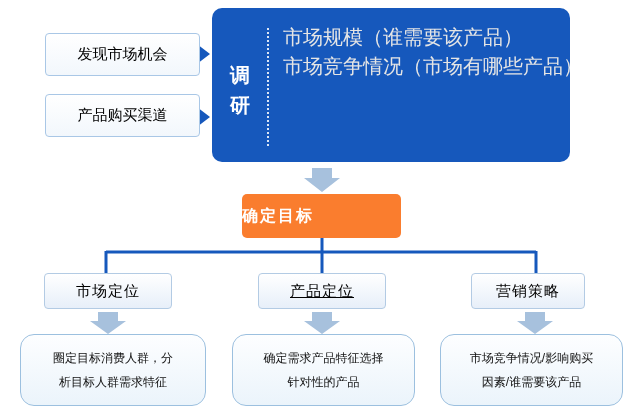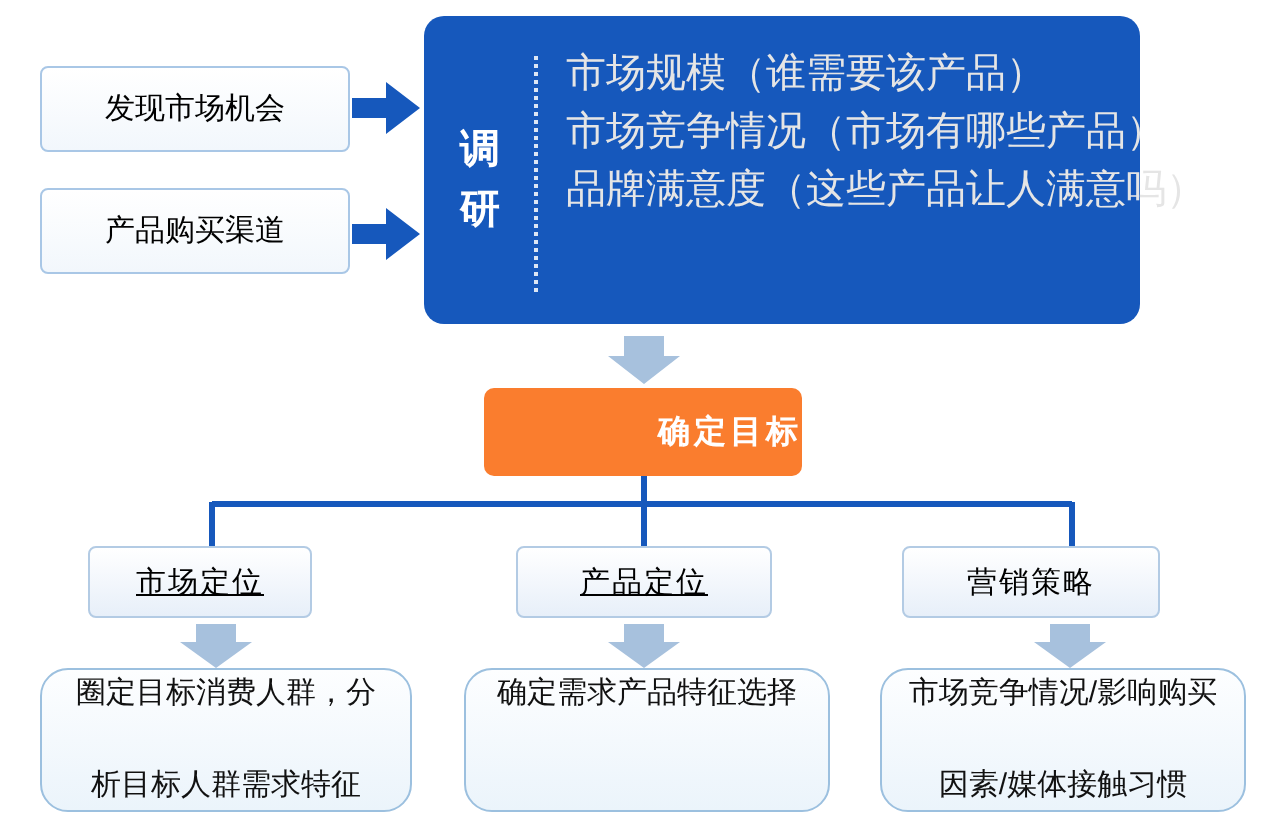--- a/index.html
+++ b/index.html
@@ -14,7 +14,7 @@
     background:linear-gradient(180deg,#ffffff 0%,#f2f7fc 100%);
     border:1px solid #a9c7e6;border-radius:4px;
     display:flex;align-items:center;justify-content:center;
-    font-size:15px;color:#000;z-index:2;
+    font-size:15px;color:#000;z-index:2;margin-left:25px;
   }
   
   .research{

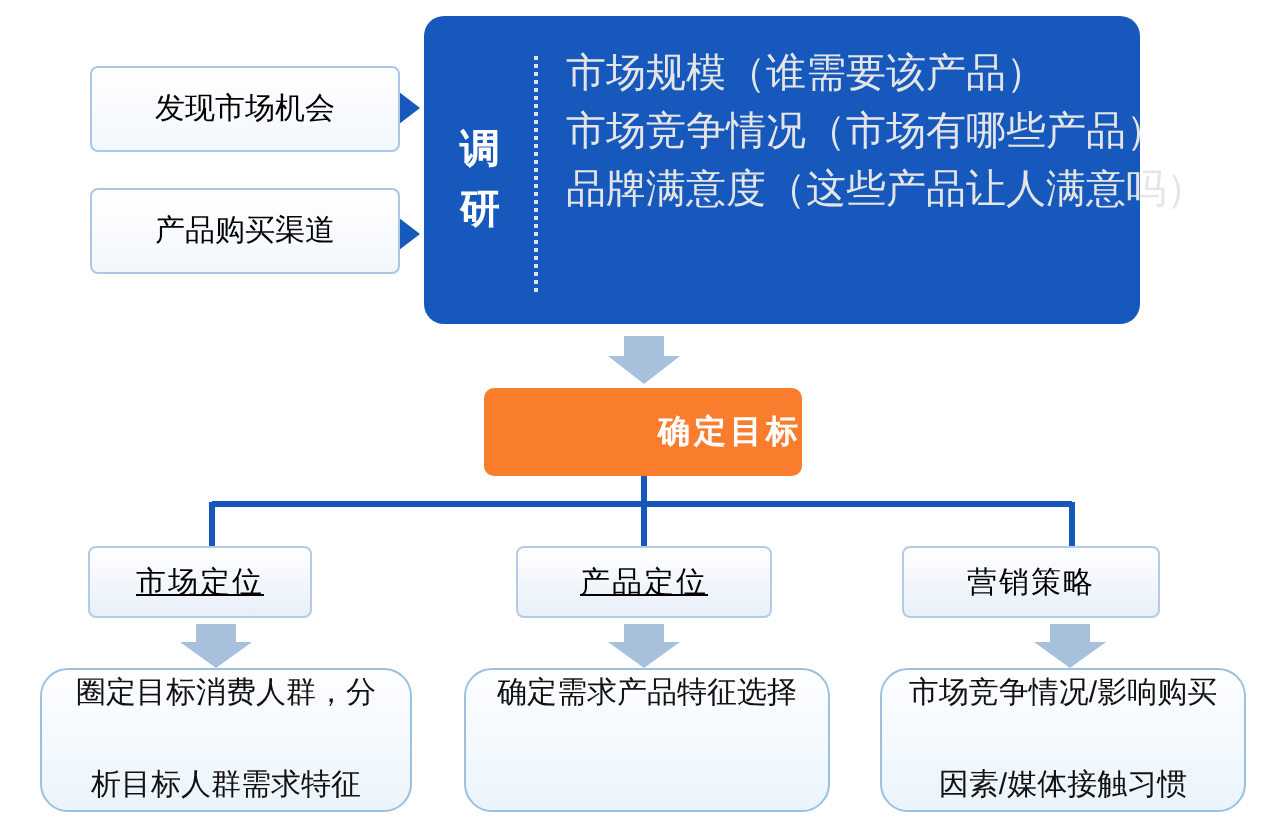--- a/index.html
+++ b/index.html
@@ -87,7 +87,6 @@
     <div class="research-list">
       <div>市场规模（谁需要该产品）</div>
       <div>市场竞争情况（市场有哪些产品）</div>
-      <div>品牌满意度（这些产品让人满意吗）</div>
     </div>
   </div>
 

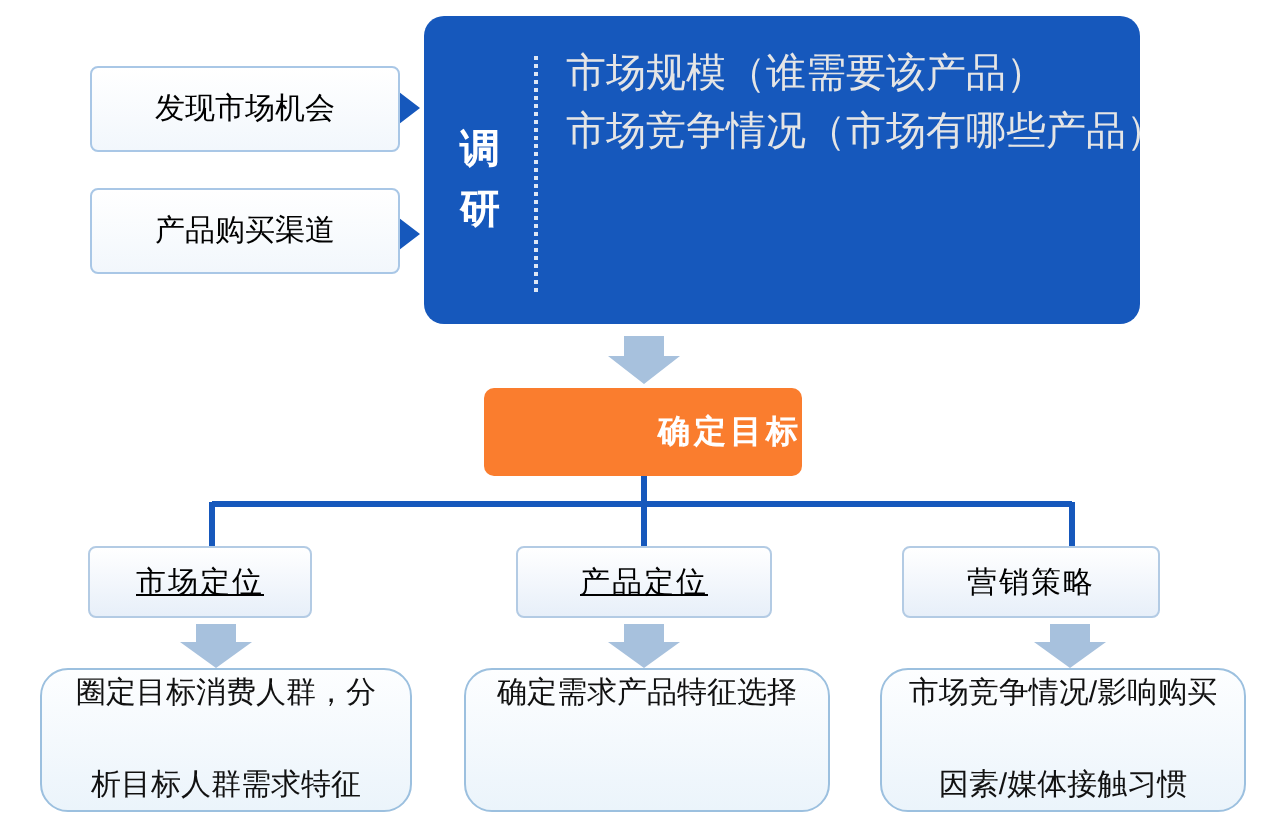--- a/index.html
+++ b/index.html
@@ -35,7 +35,7 @@
   
   .goal{
     background:#fa7d2e;border-radius:5px;z-index:2;
-    display:flex;align-items:center;justify-content:flex-end;
+    display:flex;align-items:center;justify-content:flex-start;
     color:#ffffff;font-size:16px;font-weight:600;letter-spacing:2px;
   }
   

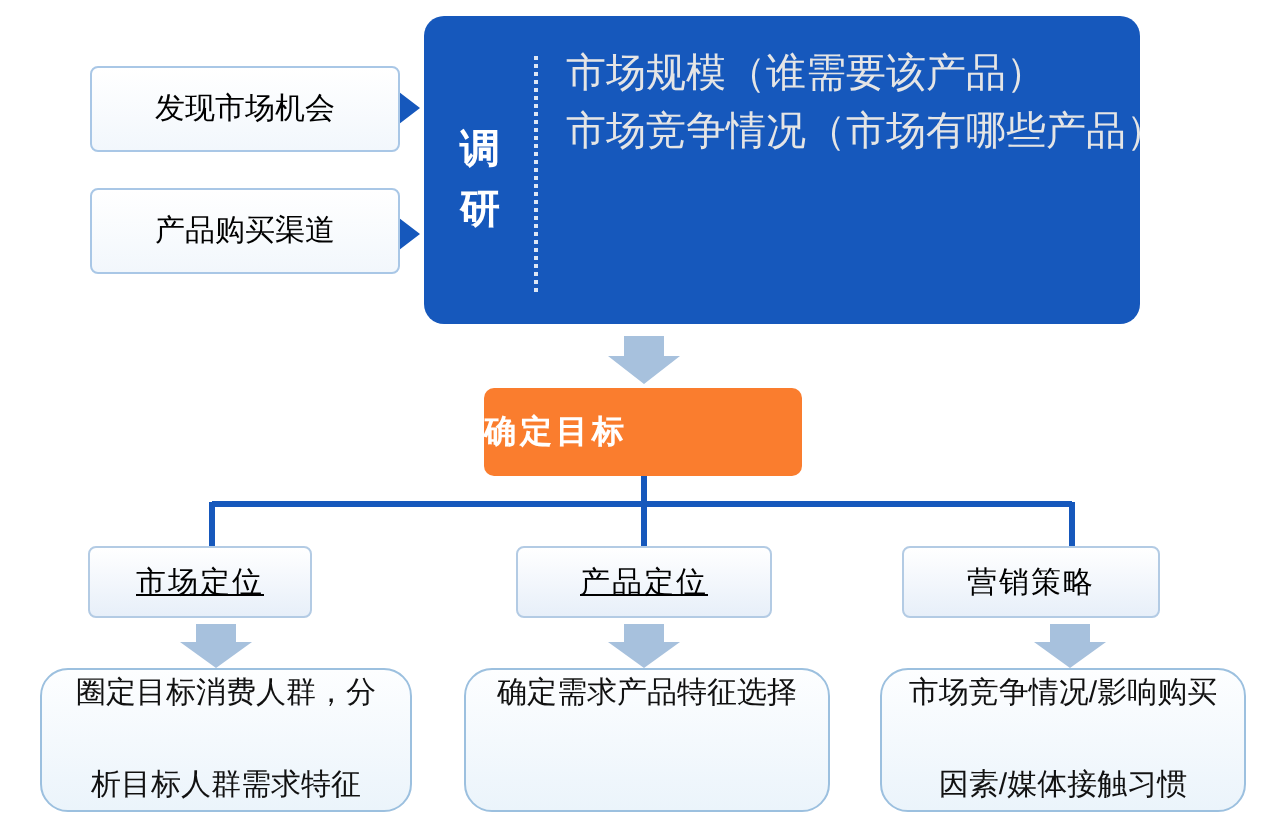--- a/index.html
+++ b/index.html
@@ -98,7 +98,7 @@
     <span>确定目标</span>
   </div>
 
-  <div class="abs mid-box" style="left:44px;top:273px;width:112px;height:36px;text-decoration:underline;">
+  <div class="abs mid-box" style="left:44px;top:273px;width:128px;height:36px;">
     <span>市场定位</span>
   </div>
   <div class="abs mid-box" style="left:258px;top:273px;width:128px;height:36px;text-decoration:underline;">

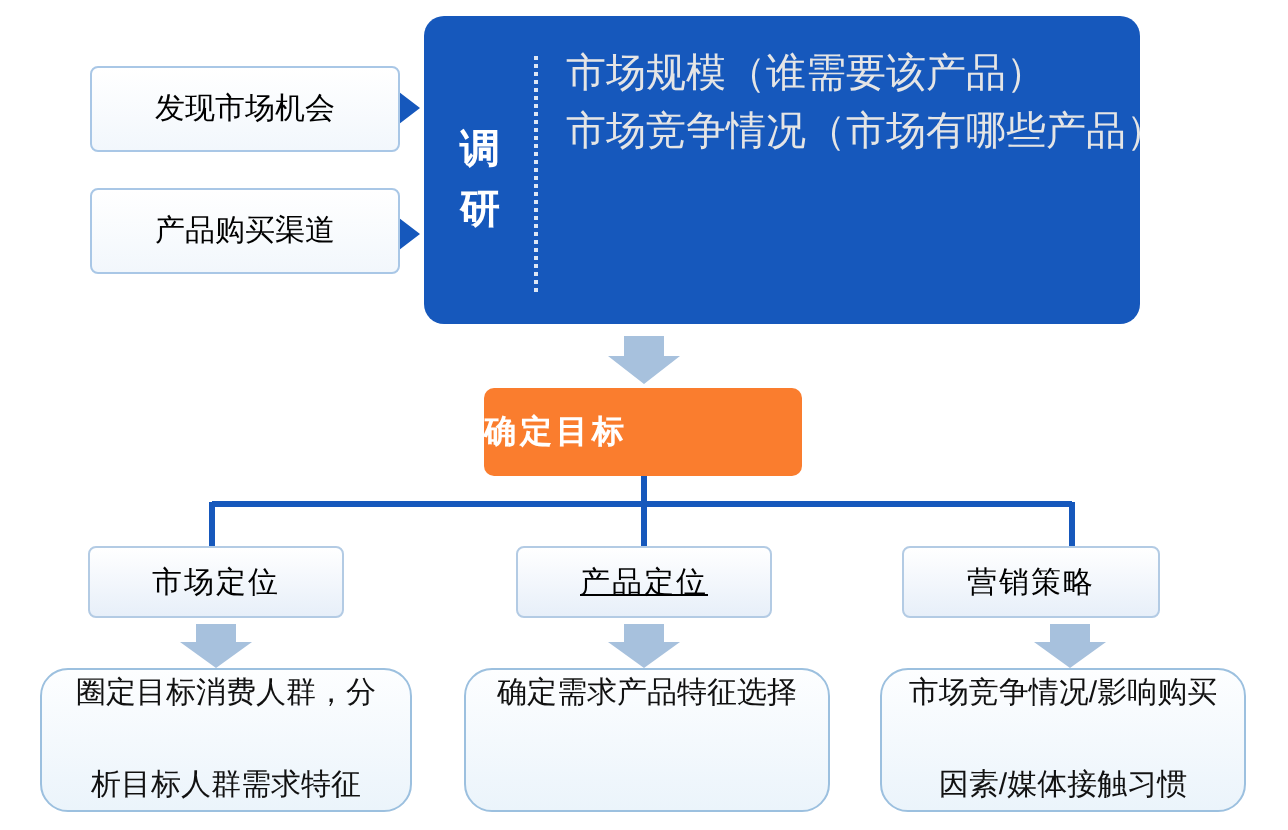--- a/index.html
+++ b/index.html
@@ -104,7 +104,7 @@
   <div class="abs mid-box" style="left:258px;top:273px;width:128px;height:36px;text-decoration:underline;">
     <span>产品定位</span>
   </div>
-  <div class="abs mid-box" style="left:451px;top:273px;width:129px;height:36px;">
+  <div class="abs mid-box" style="left:471px;top:273px;width:114px;height:36px;">
     <span>营销策略</span>
   </div>
 

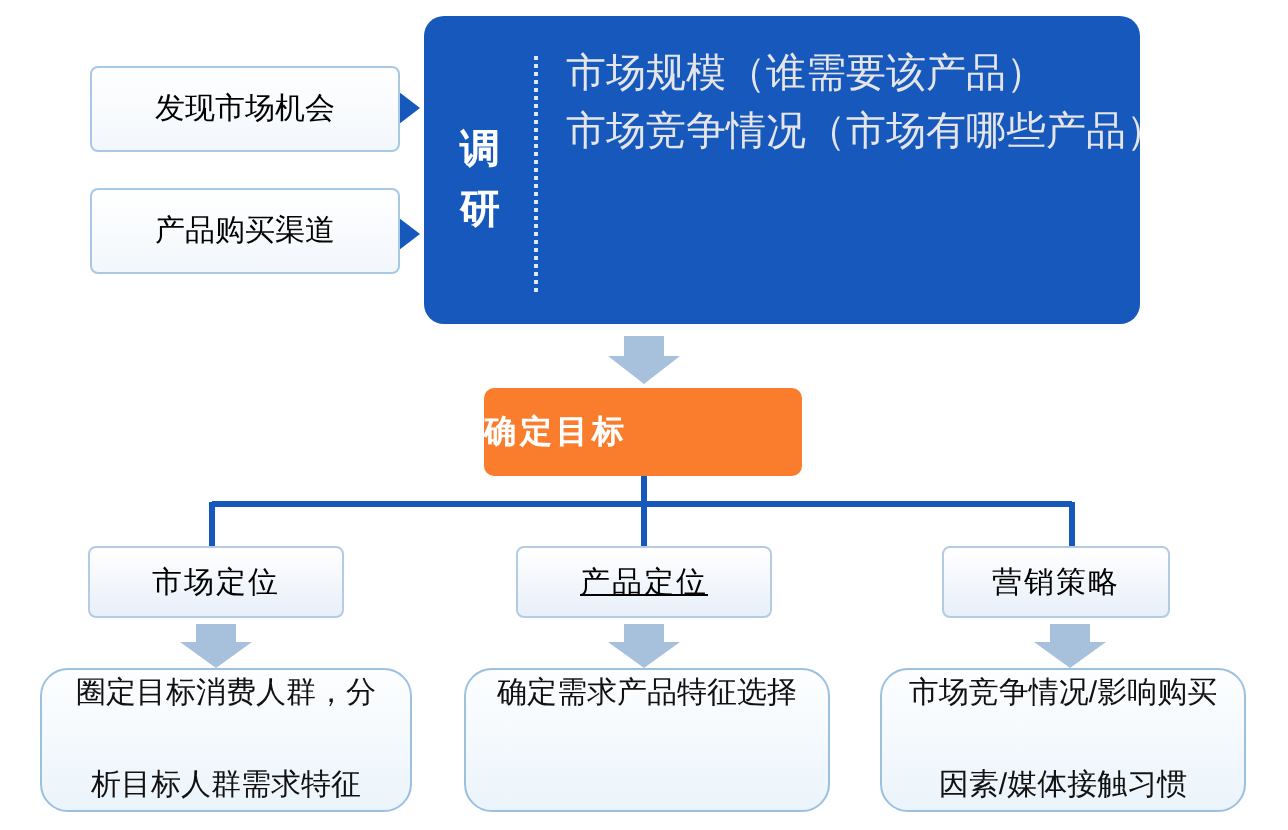--- a/index.html
+++ b/index.html
@@ -49,8 +49,8 @@
   .round-box{
     background:linear-gradient(180deg,#fdfeff 0%,#ebf4fb 100%);
     border:1px solid #9cc0df;border-radius:14px;z-index:2;
-    display:flex;flex-direction:column;align-items:center;justify-content:space-between;
-    font-size:15px;line-height:24px;color:#111;text-align:center;
+    display:flex;flex-direction:column;align-items:center;justify-content:center;
+    font-size:12px;line-height:24px;color:#111;text-align:center;
   }
   .arrow{z-index:1;display:block;}
   .connector-layer{position:absolute;left:0;top:0;z-index:0;pointer-events:none;}

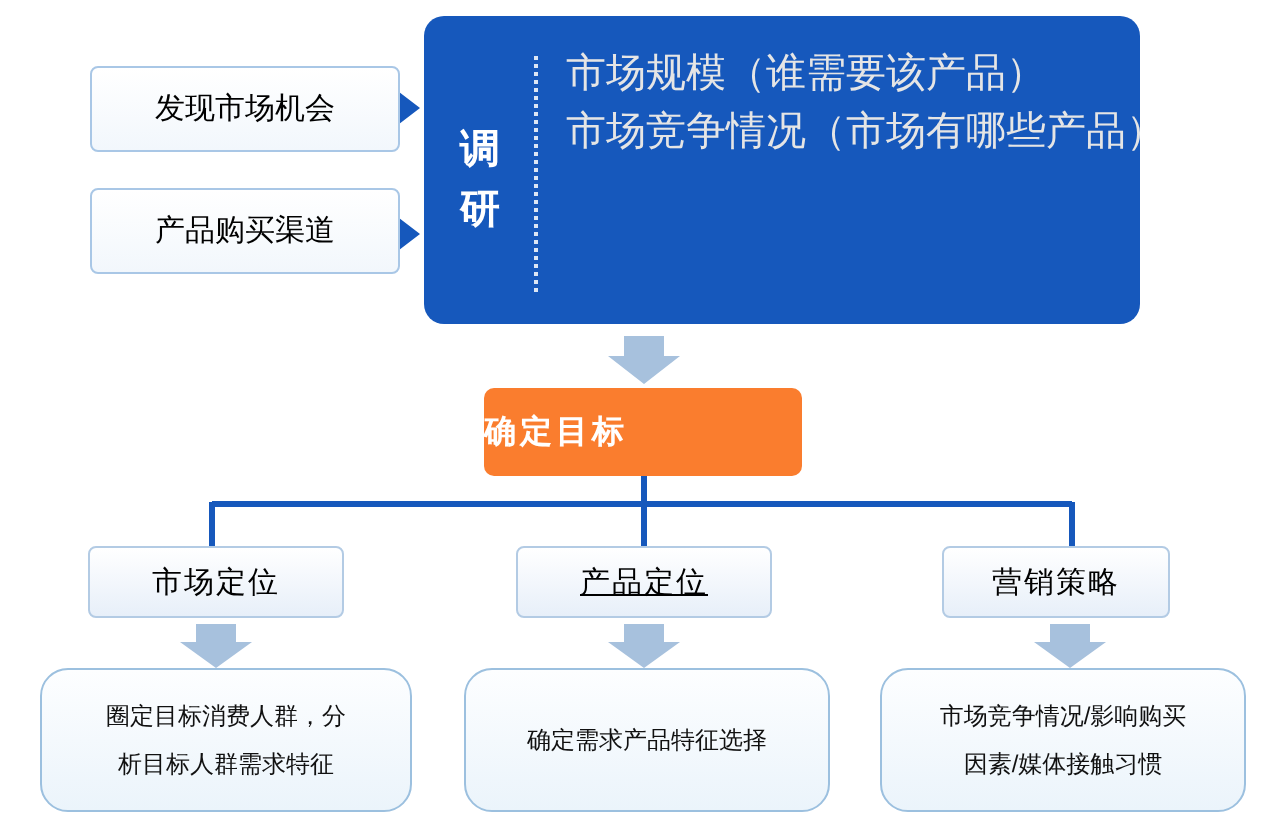--- a/index.html
+++ b/index.html
@@ -124,6 +124,7 @@
   </div>
   <div class="abs round-box" style="left:232px;top:334px;width:183px;height:72px;">
     <div>确定需求产品特征选择</div>
+    <div>针对性的产品</div>
   </div>
   <div class="abs round-box" style="left:440px;top:334px;width:183px;height:72px;">
     <div>市场竞争情况/影响购买</div>

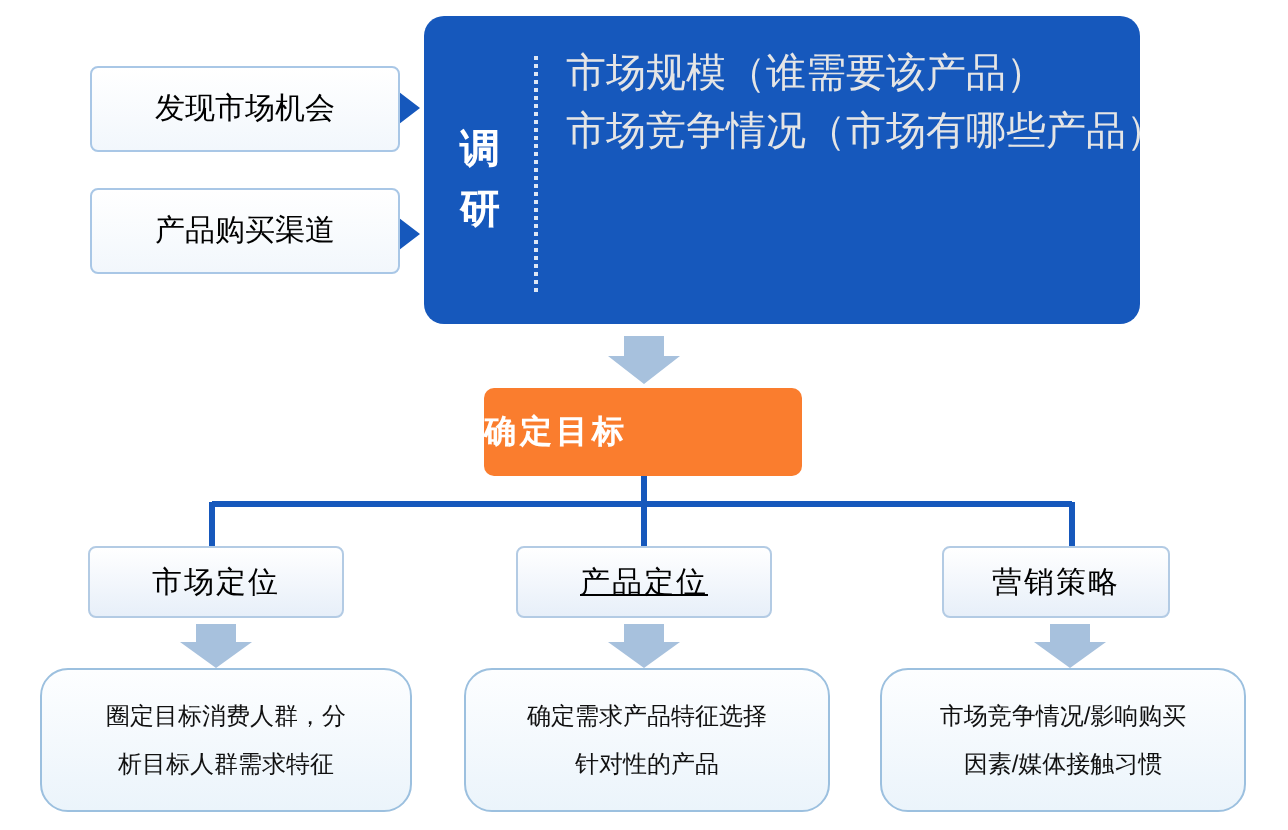--- a/index.html
+++ b/index.html
@@ -128,7 +128,7 @@
   </div>
   <div class="abs round-box" style="left:440px;top:334px;width:183px;height:72px;">
     <div>市场竞争情况/影响购买</div>
-    <div>因素/媒体接触习惯</div>
+    <div>因素/谁需要该产品</div>
   </div>
 
 </div>

